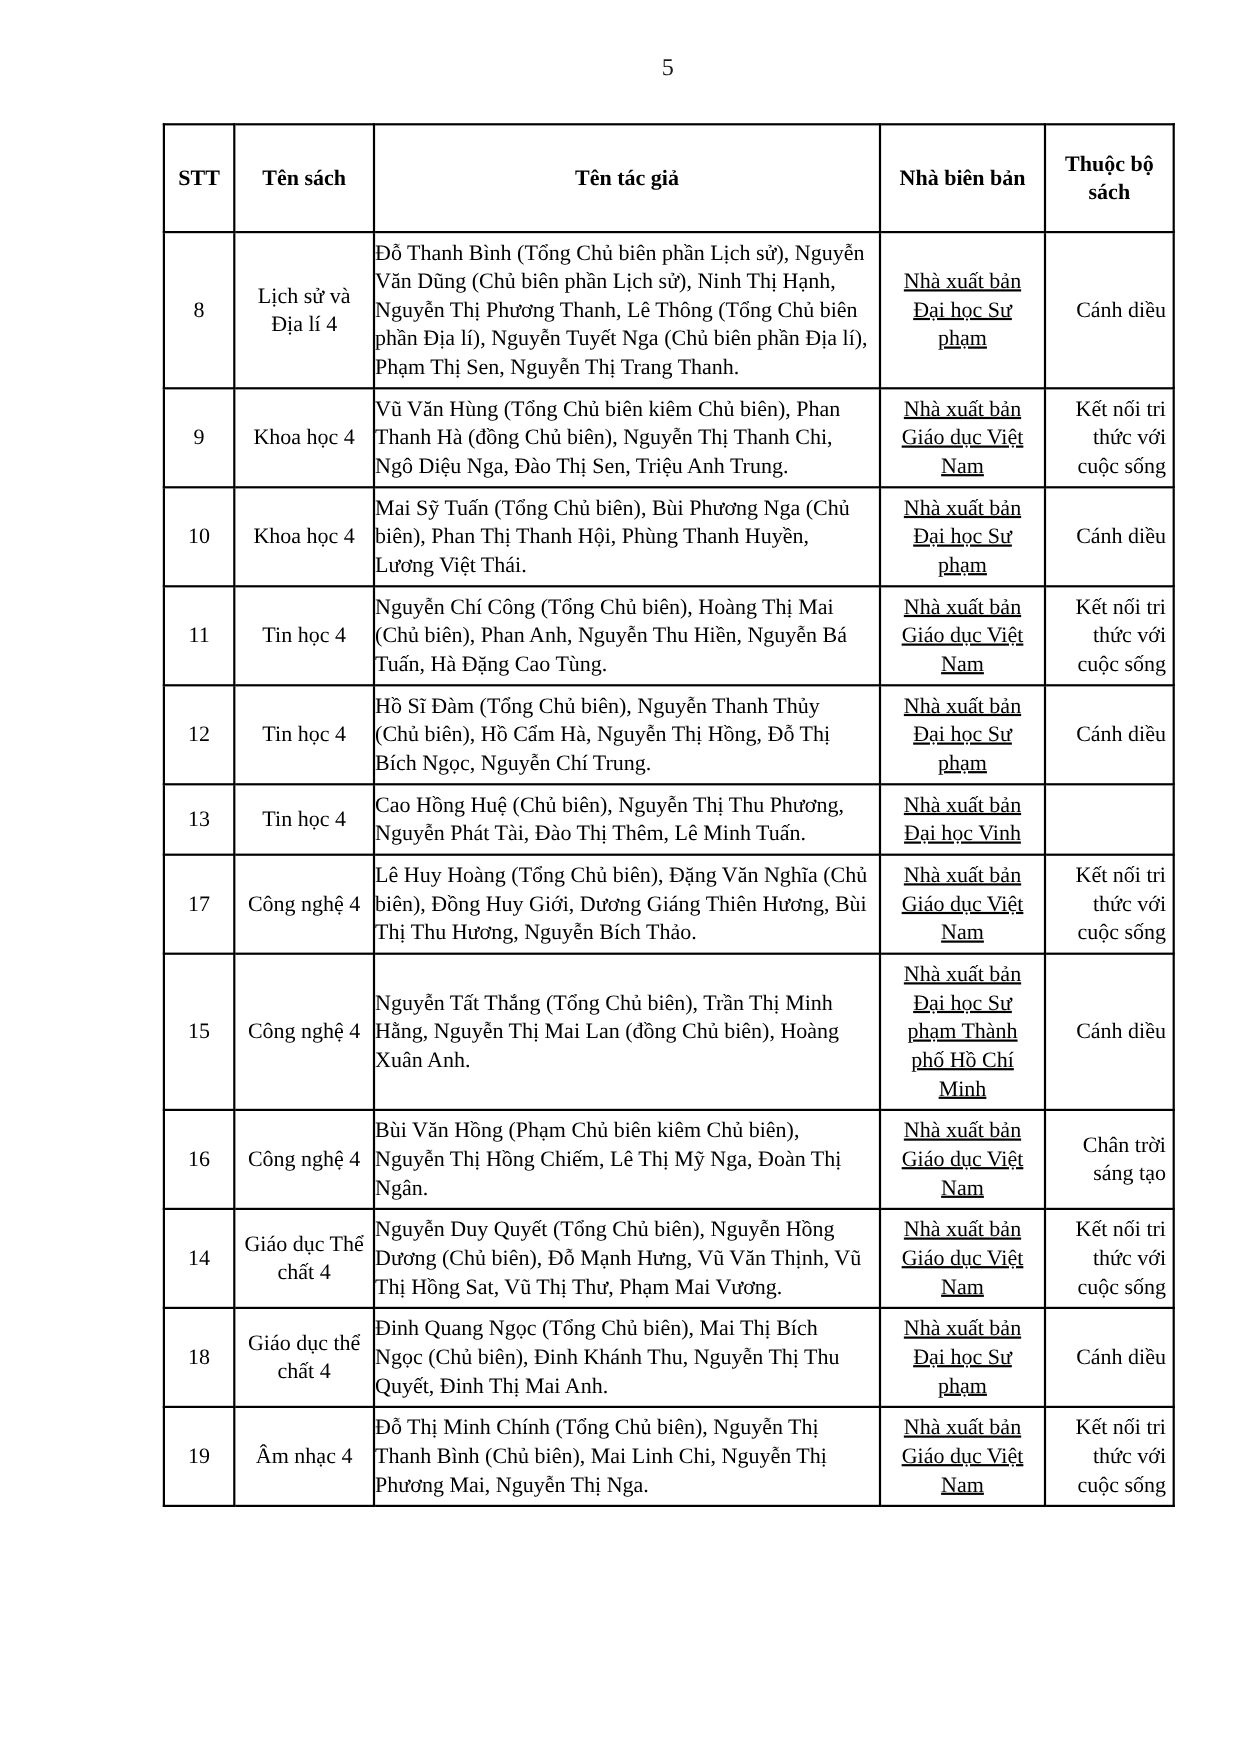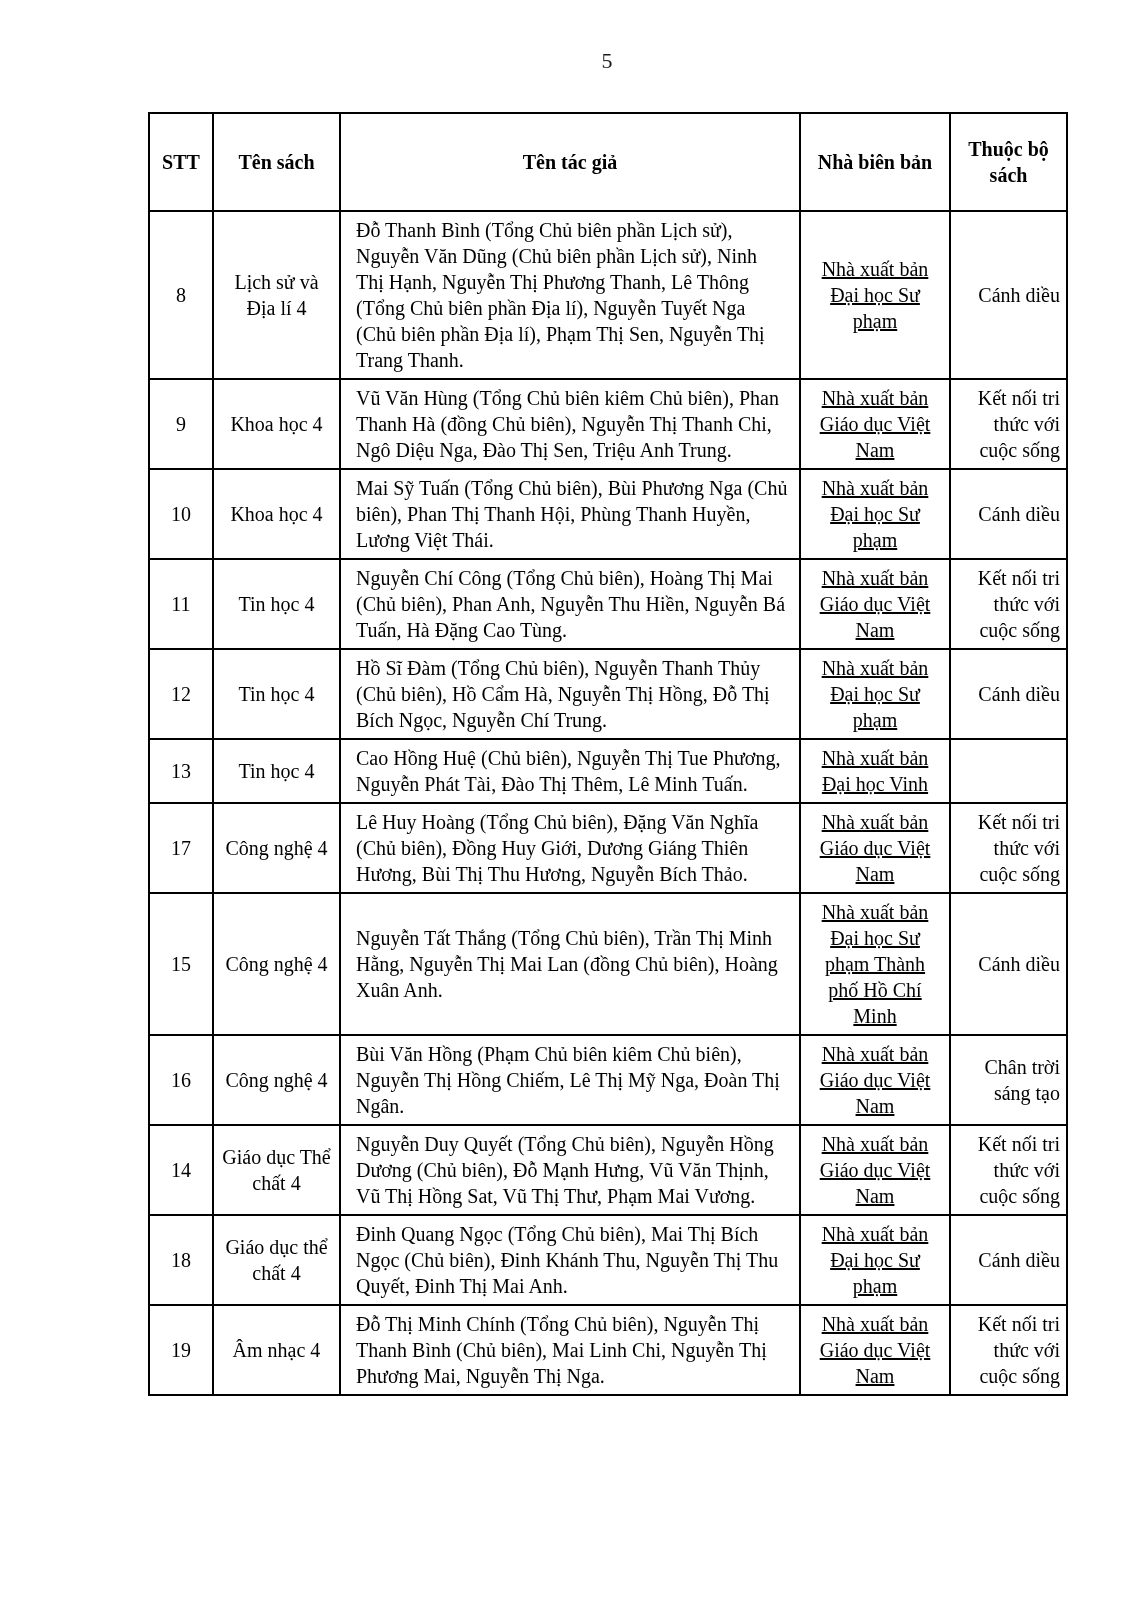--- a/index.html
+++ b/index.html
@@ -47,7 +47,7 @@
   }
   td.c-stt     { text-align: center; padding: 5px 4px; }
   td.c-title   { text-align: center; padding: 5px 8px; }
-  td.c-authors { text-align: left;   padding: 5px 10px 5px 15px; }
+  td.c-authors { text-align: left;   padding: 5px 10px 5px 0; }
   td.c-pub     { text-align: center; padding: 5px 8px; text-decoration: underline; }
   td.c-series  { text-align: right; padding: 5px 6px; }
 

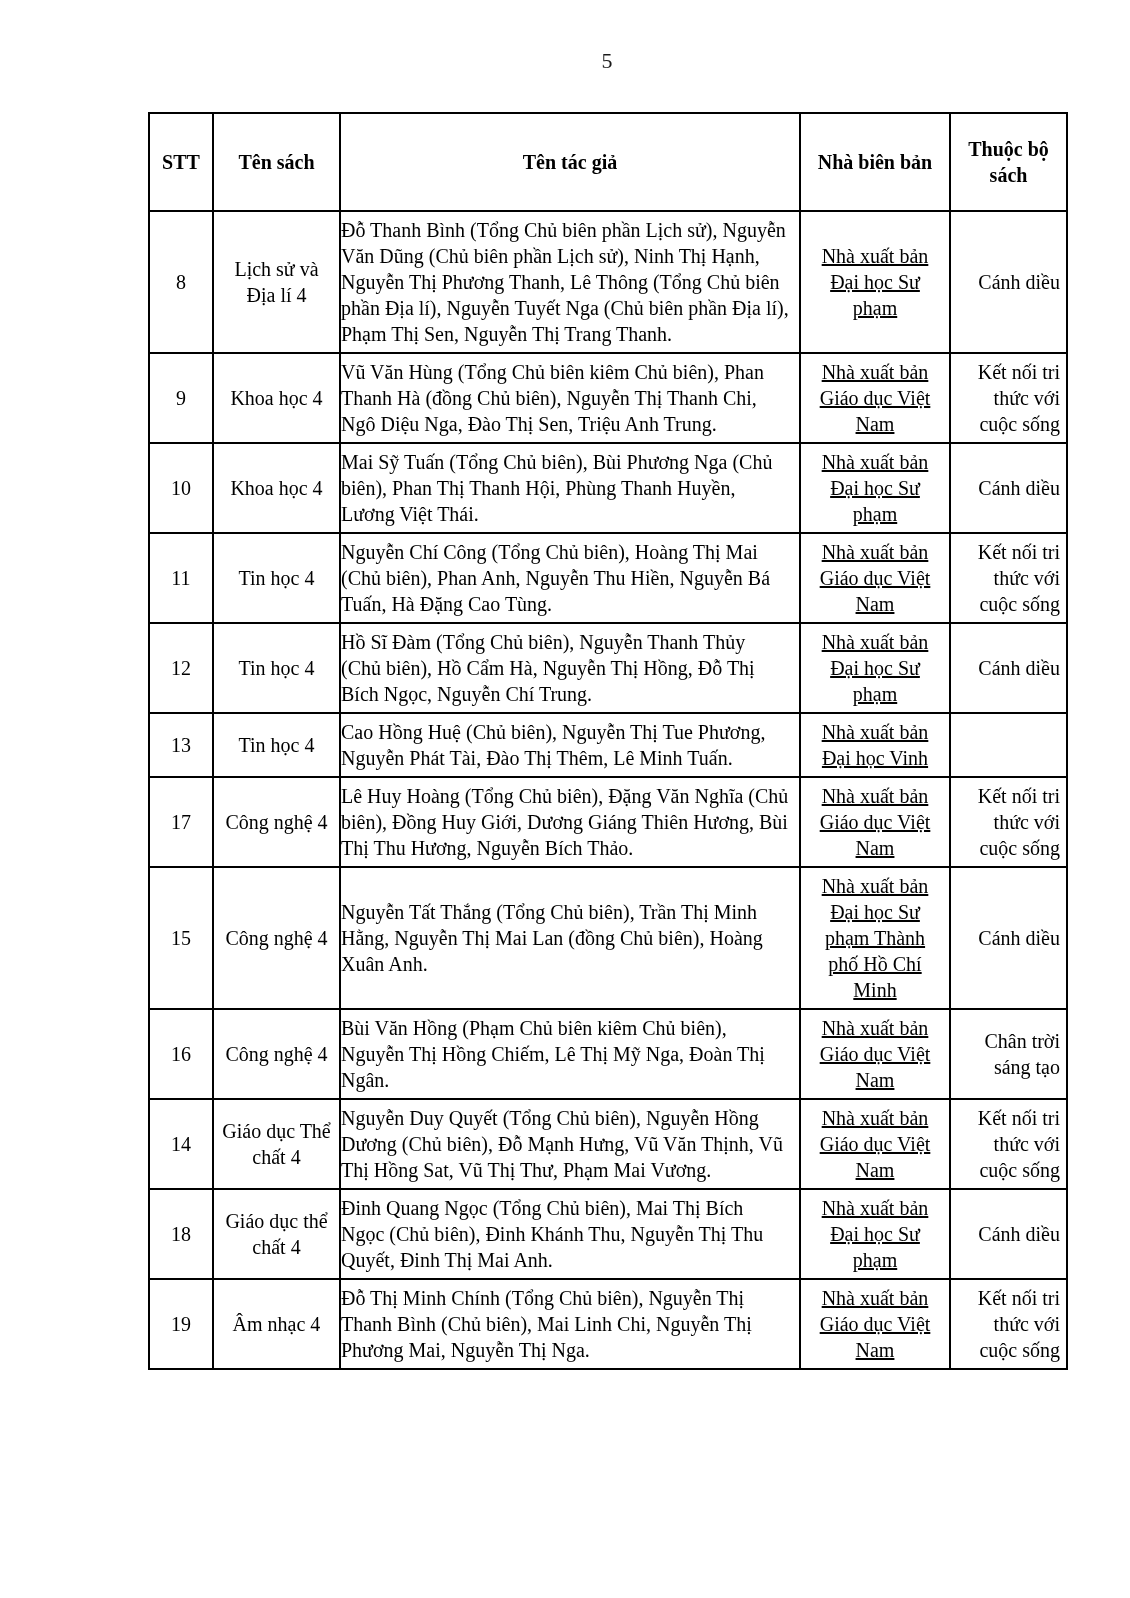--- a/index.html
+++ b/index.html
@@ -123,7 +123,7 @@
   <tr>
     <td class="c-stt">13</td>
     <td class="c-title">Tin học 4</td>
-    <td class="c-authors">Cao Hồng Huệ (Chủ biên), Nguyễn Thị Tue Phương, Nguyễn Phát Tài, Đào Thị Thêm, Lê Minh Tuấn.</td>
+    <td class="c-authors">Cao Hồng Huệ (Chủ biên), Nguyễn Thị Thu Phương, Nguyễn Phát Tài, Đào Thị Thêm, Lê Minh Tuấn.</td>
     <td class="c-pub">Nhà xuất bản Đại học Vinh</td>
     <td class="c-series"></td>
   </tr>

